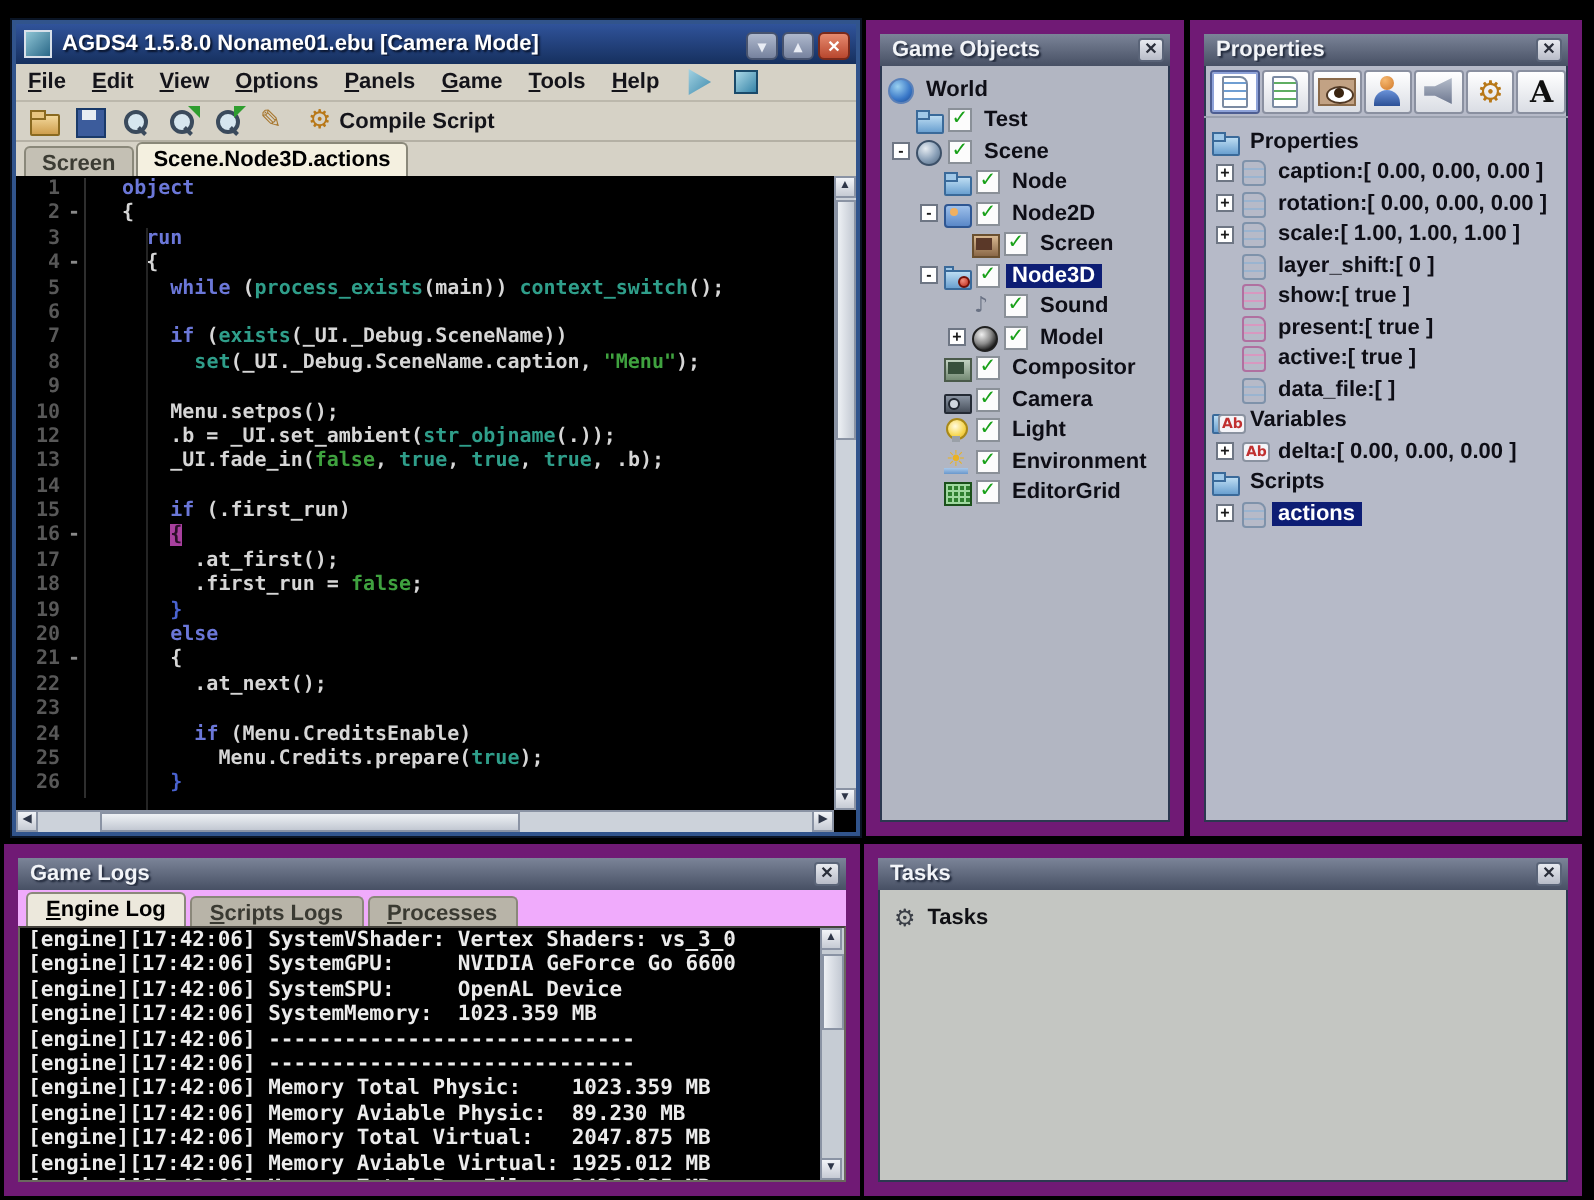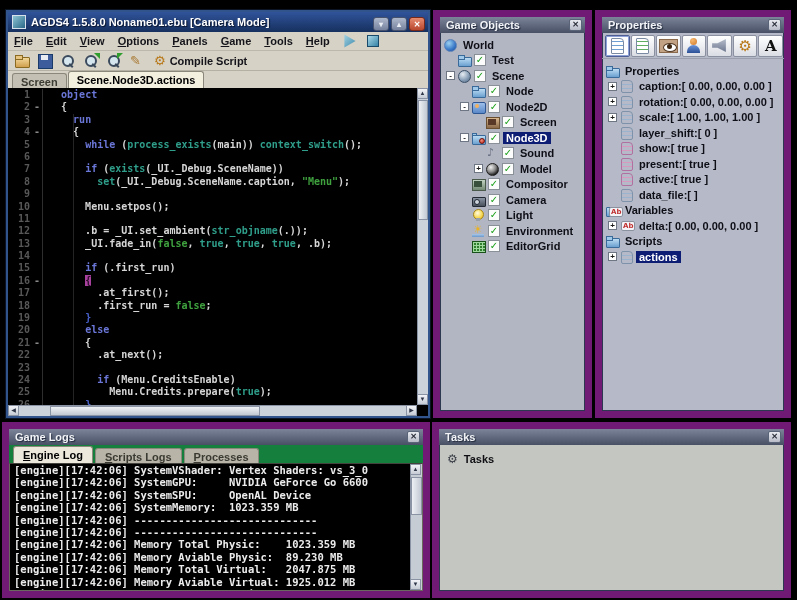--- a/index.html
+++ b/index.html
@@ -197,7 +197,6 @@
           <div class="cl"><span class="ln">8</span><span class="fd"></span><span class="ct"><span class="tk-pl">        </span><span class="tk-fn">set</span><span class="tk-pl">(_UI._Debug.SceneName.caption, </span><span class="tk-str">"Menu"</span><span class="tk-pl">);</span></span></div>
           <div class="cl"><span class="ln">9</span><span class="fd"></span><span class="ct"></span></div>
           <div class="cl"><span class="ln">10</span><span class="fd"></span><span class="ct"><span class="tk-pl">      Menu.setpos();</span></span></div>
-          <div class="cl"><span class="ln">11</span><span class="fd"></span><span class="ct"></span></div>
           <div class="cl"><span class="ln">12</span><span class="fd"></span><span class="ct"><span class="tk-pl">      .b = _UI.set_ambient(</span><span class="tk-fn">str_objname</span><span class="tk-pl">(.));</span></span></div>
           <div class="cl"><span class="ln">13</span><span class="fd"></span><span class="ct"><span class="tk-pl">      _UI.fade_in(</span><span class="tk-str">false</span><span class="tk-pl">, </span><span class="tk-fn">true</span><span class="tk-pl">, </span><span class="tk-fn">true</span><span class="tk-pl">, </span><span class="tk-fn">true</span><span class="tk-pl">, .b);</span></span></div>
           <div class="cl"><span class="ln">14</span><span class="fd"></span><span class="ct"></span></div>

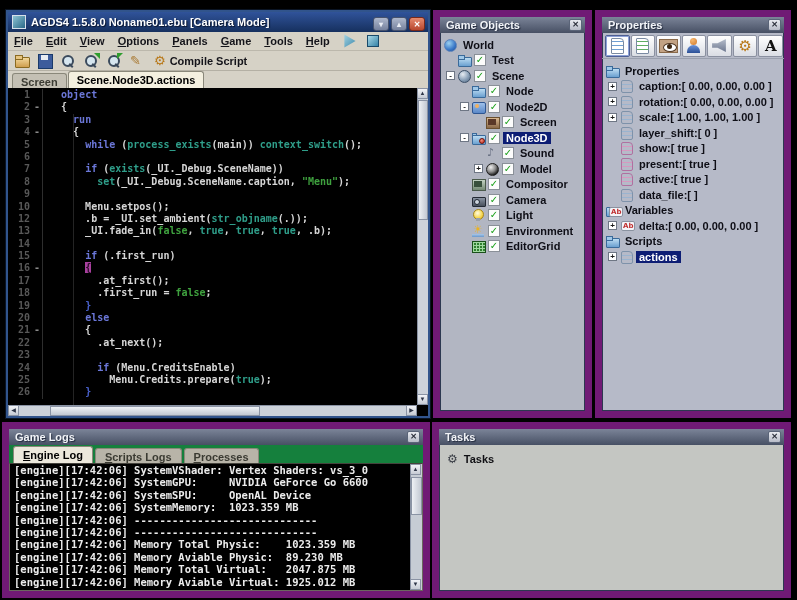--- a/index.html
+++ b/index.html
@@ -127,7 +127,7 @@
 
   
   #game-logs { left:2px; top:422px; width:428px; height:176px; background:#cfccc2; }
-  .ltabs { height:18px; flex:none; display:flex; align-items:flex-end; padding-left:4px; background:#15803d; }
+  .ltabs { height:18px; flex:none; display:flex; align-items:flex-end; padding-left:4px; background:#f0abfc; }
   .ltab { font-size:11px; font-weight:bold; padding:2px 9px 1px; border:1px solid #8a887a; border-bottom:none; border-radius:3px 3px 0 0; margin-right:2px; white-space:nowrap; }
   .ltab.active { background:#ece8dc; color:#000; height:17px; position:relative; z-index:2; }
   .ltab.inactive { background:#b8b4a8; color:#3a3a32; height:15px; }

